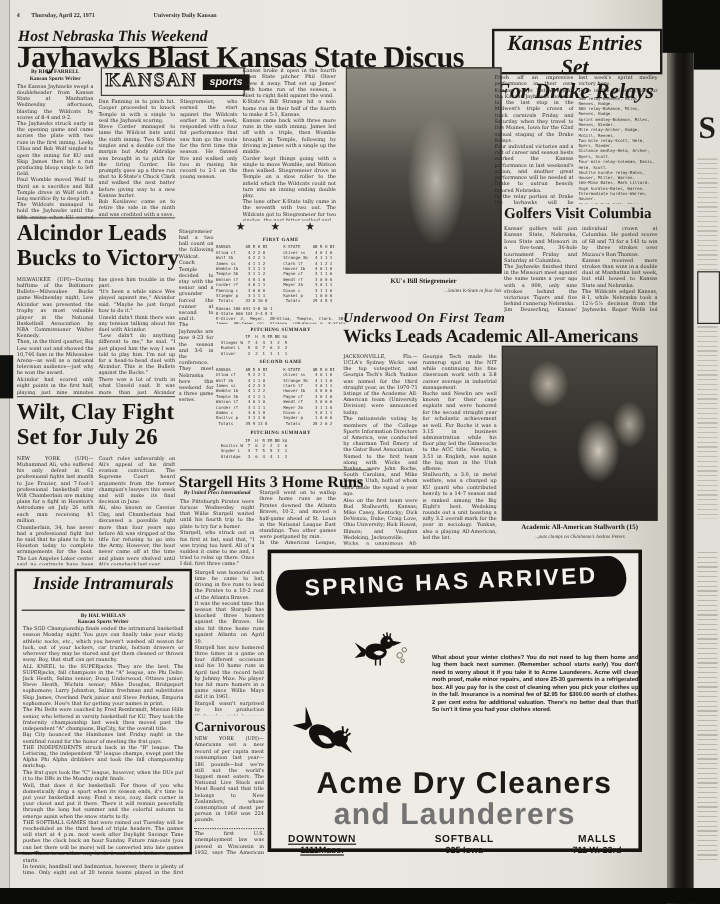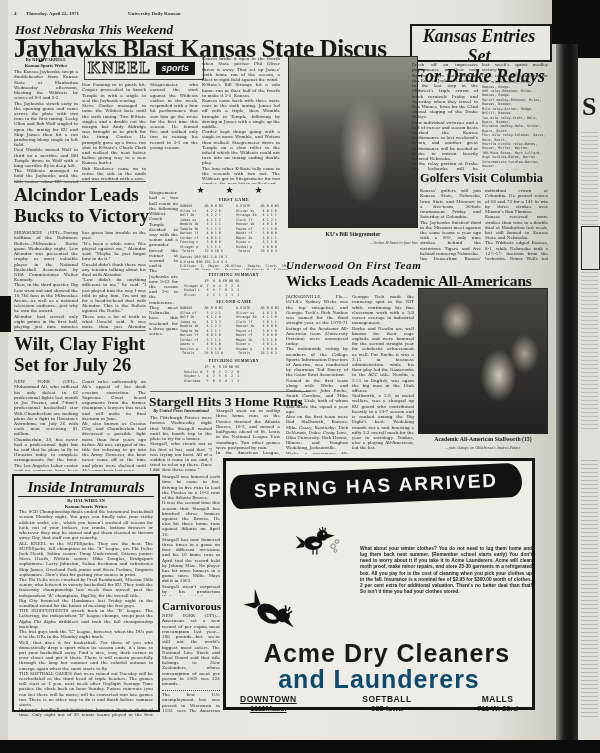--- a/index.html
+++ b/index.html
@@ -41,7 +41,7 @@
 For Drake Relays</div>
 
 <div class="abs" style="left:84px;top:56px;width:112px;height:22px;border:1px solid #44403a;display:flex;align-items:center;padding:0 3px;background:#ebe8e1;">
-  <span style="font:bold 16px 'Liberation Serif',serif;letter-spacing:1.5px;color:#ebe8e1;-webkit-text-stroke:0.9px #23211d;">KNEEL</span>
+  <span style="font:bold 16px 'Liberation Serif',serif;letter-spacing:1.5px;color:#ebe8e1;-webkit-text-stroke:0.9px #23211d;">KANSAN</span>
   <span style="margin-left:4px;background:#171613;color:#f2f0ea;font:italic bold 9px 'Liberation Sans',sans-serif;padding:1px 6px 2px;">sports</span>
 </div>
 

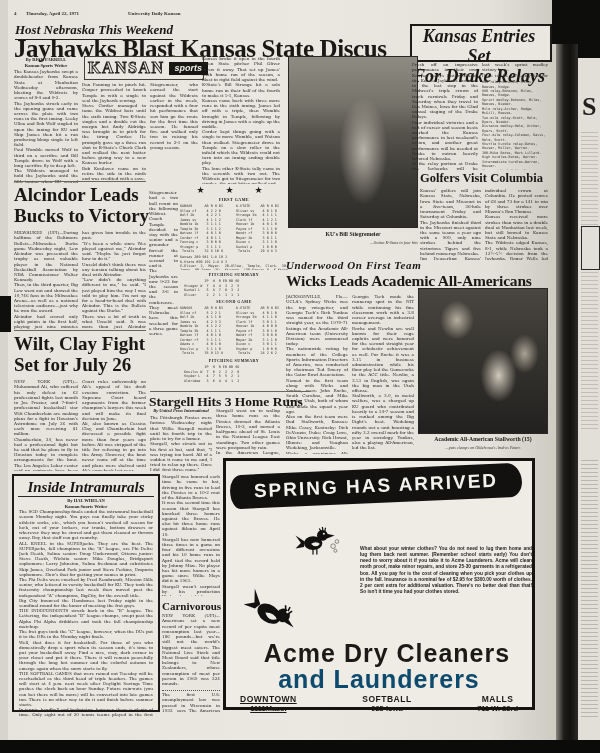--- a/index.html
+++ b/index.html
@@ -298,7 +298,7 @@
   </div>
 
 <div class="abs" style="left:12px;top:474px;width:148px;height:238px;border:2px solid #1c1a17;background:#ebe8e1;box-sizing:border-box;">
-  <div class="hl" style="margin:3px 4px 1px;font-size:15px;font-style:italic;text-align:center;border-bottom:1px solid #2a2824;padding-bottom:0;">Inside Intramurals</div>
+  <div class="hl" style="margin:3px 4px 1px;font-size:15px;font-style:italic;text-align:center;border-bottom:1px solid #2a2824;padding-bottom:12px;">Inside Intramurals</div>
   <div class="clip" style="margin:0 4px;height:10px;">
       <div class="s50 by">By HAL WHELAN
 Kansan Sports Writer</div>

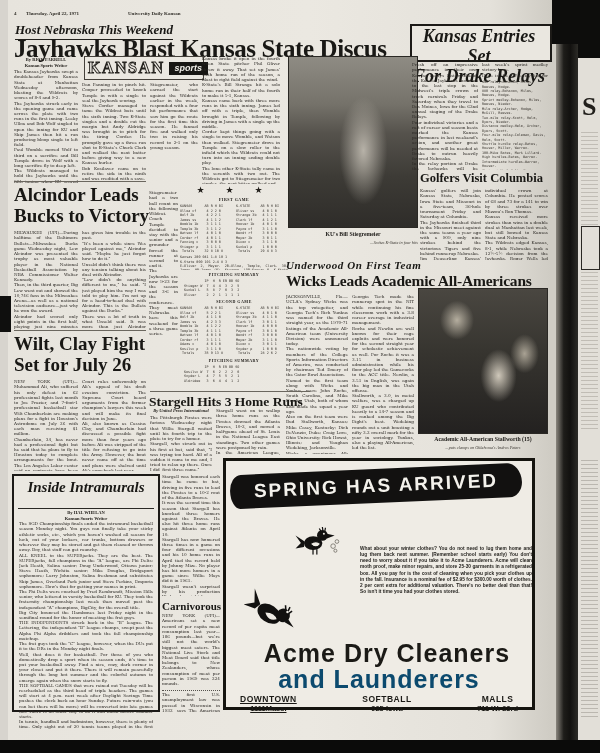--- a/index.html
+++ b/index.html
@@ -363,7 +363,7 @@
     <div class="s50" style="font:bold 9.6px/1.3 'Liberation Sans',sans-serif;text-align:justify;color:#262420;white-space:pre-line;">What about your winter clothes? You do not need to lug them home and lug them back next summer. (Remember school starts early) You don't need to worry about it if you take it to Acme Launderers. Acme will clean moth proof, make minor repairs, and store 25-30 garments in a refrigerated box. All you pay for is the cost of cleaning when you pick your clothes up in the fall. Insurance is a nominal fee of $2.95 for $300.00 worth of clothes. 2 per cent extra for additional valuation. There's no better deal than that! So isn't it time you had your clothes stored.</div>
   </div>
   <div style="position:absolute;left:0;top:180px;width:322px;text-align:center;font:bold 25px/1 'Liberation Sans',sans-serif;letter-spacing:1px;color:#1b1a16;">Acme Dry Cleaners</div>
-  <div style="position:absolute;left:0;top:206px;width:306px;text-align:center;font:bold 25px/1 'Liberation Sans',sans-serif;letter-spacing:1px;color:#0c4a6e;">and Launderers</div>
+  <div style="position:absolute;left:0;top:206px;width:306px;text-align:center;font:bold 25px/1 'Liberation Sans',sans-serif;letter-spacing:1px;color:#737373;">and Launderers</div>
   <div style="position:absolute;left:14px;top:233px;width:278px;display:flex;justify-content:space-between;">
     <div style="text-align:center;">
       <div style="font:bold 8.5px 'Liberation Sans',sans-serif;color:#1b1a16;letter-spacing:0.5px;text-decoration:underline;">DOWNTOWN</div>

